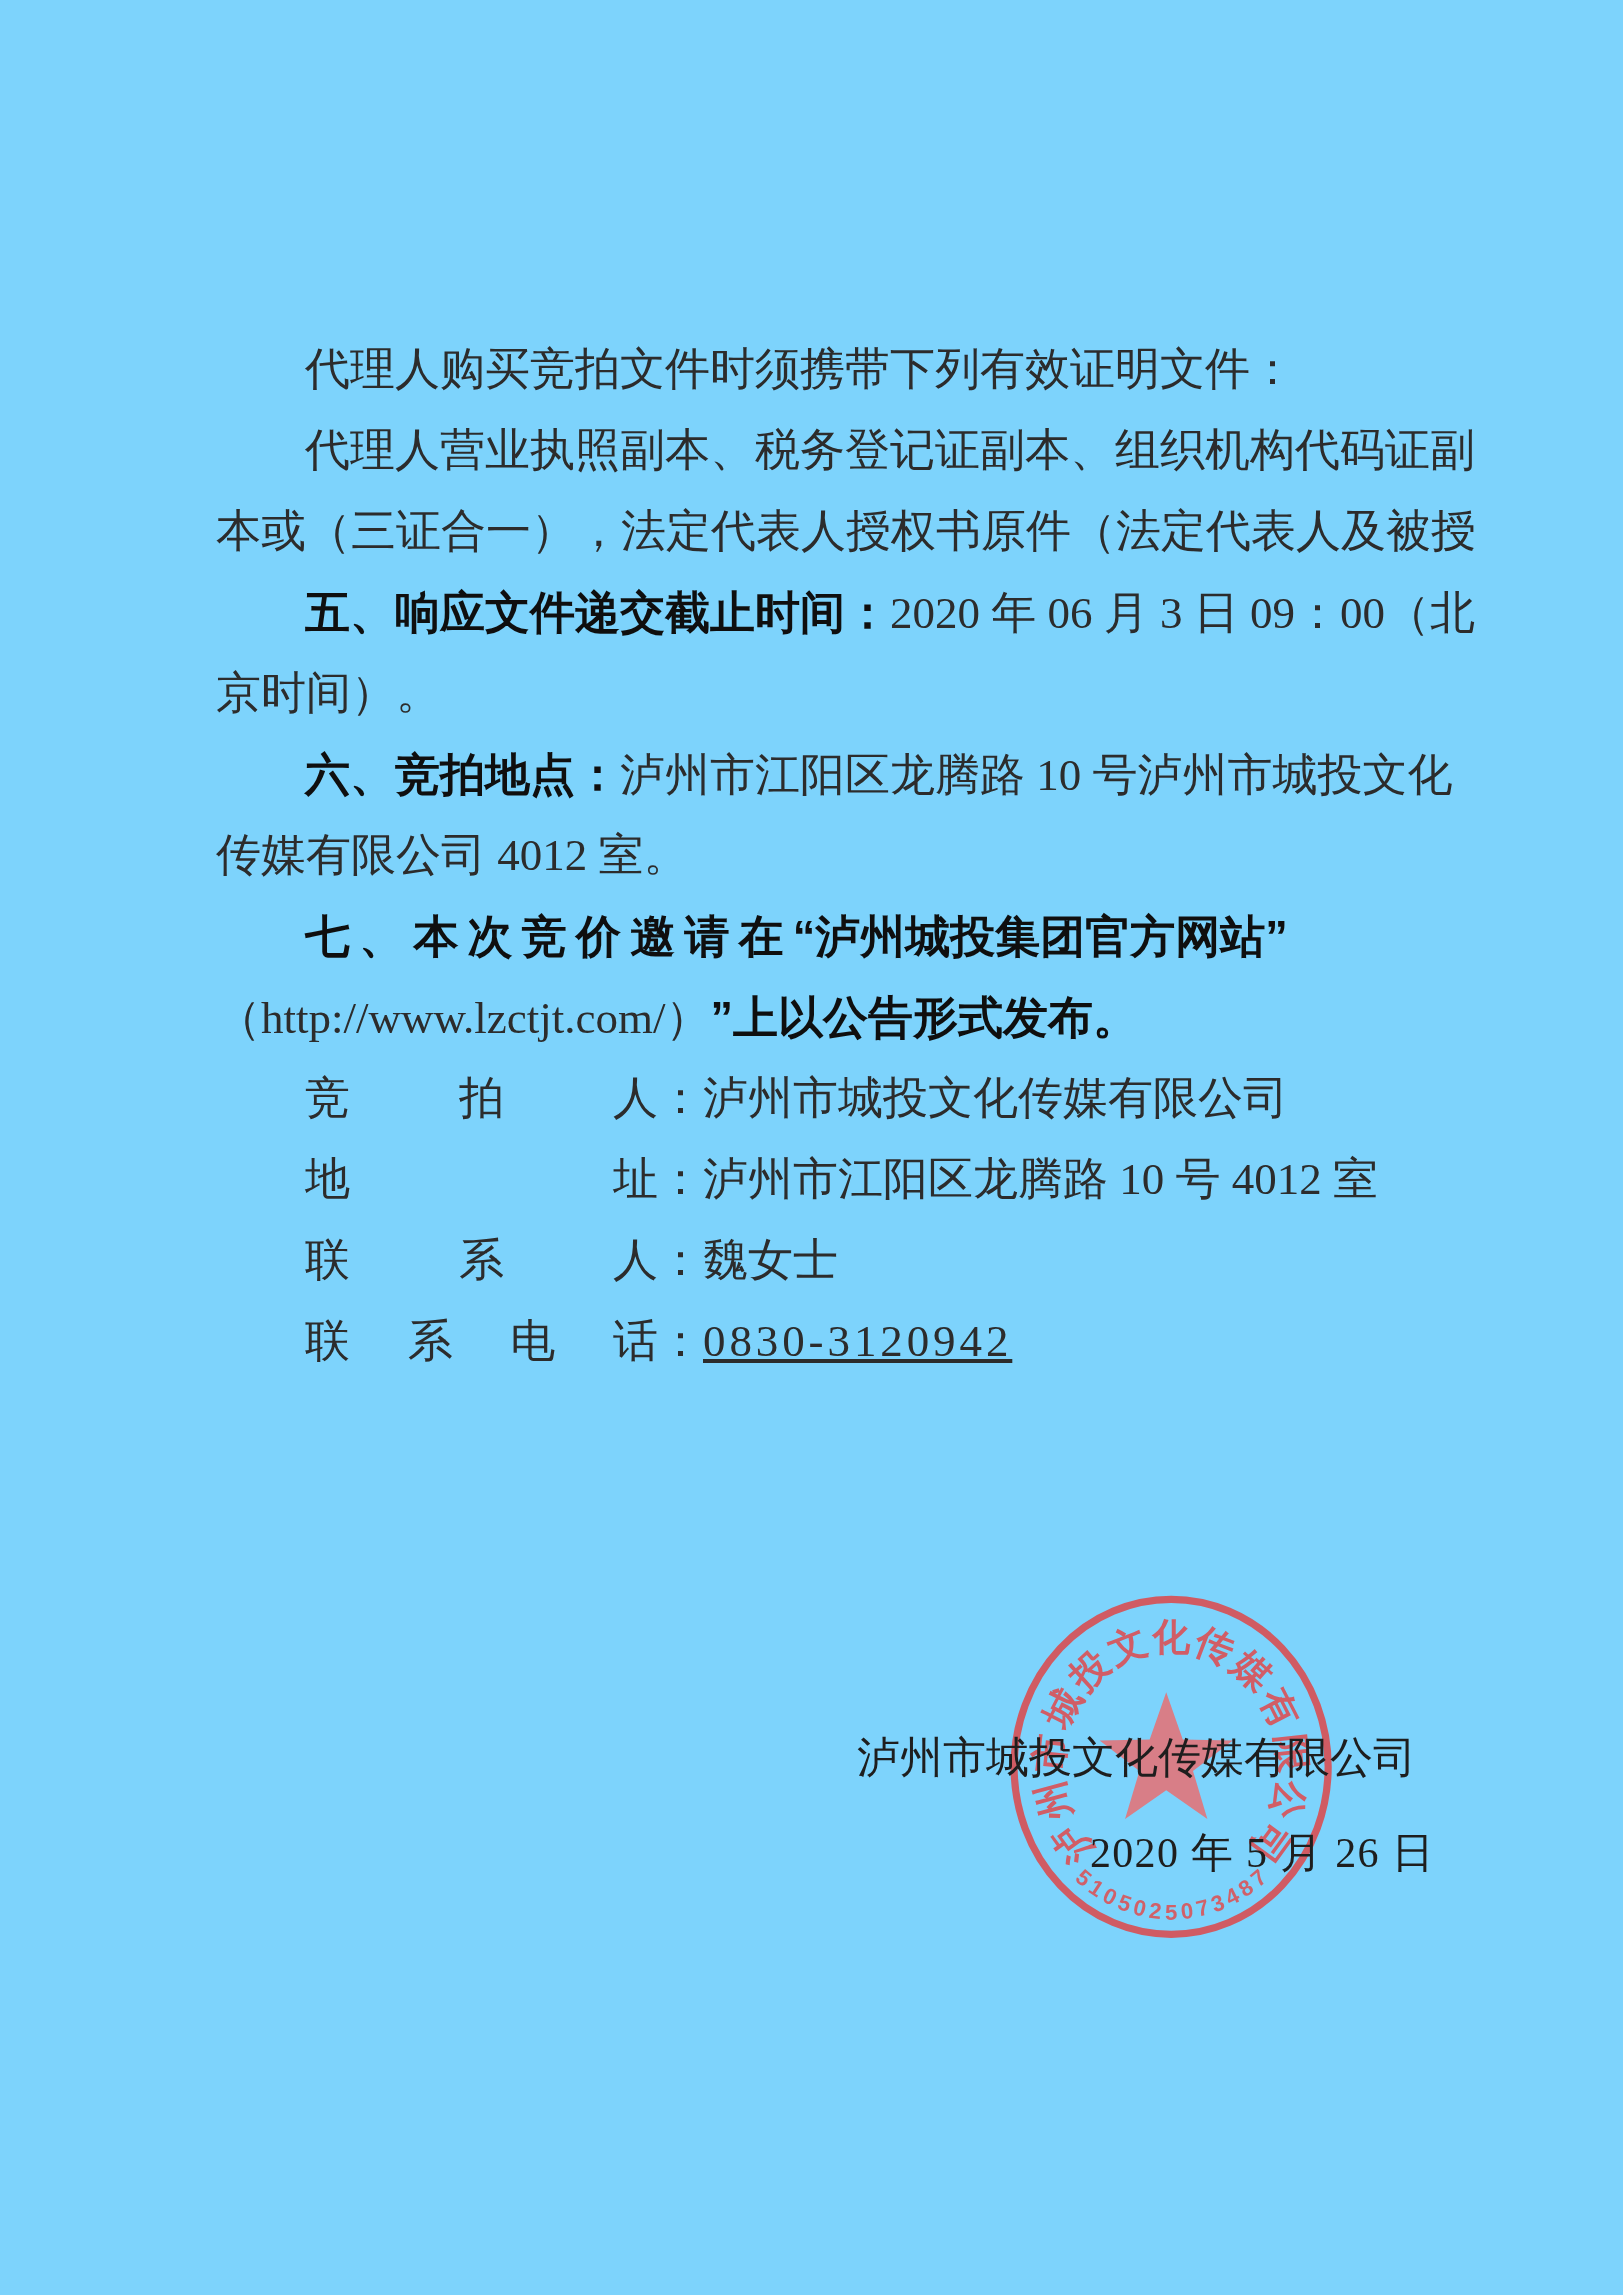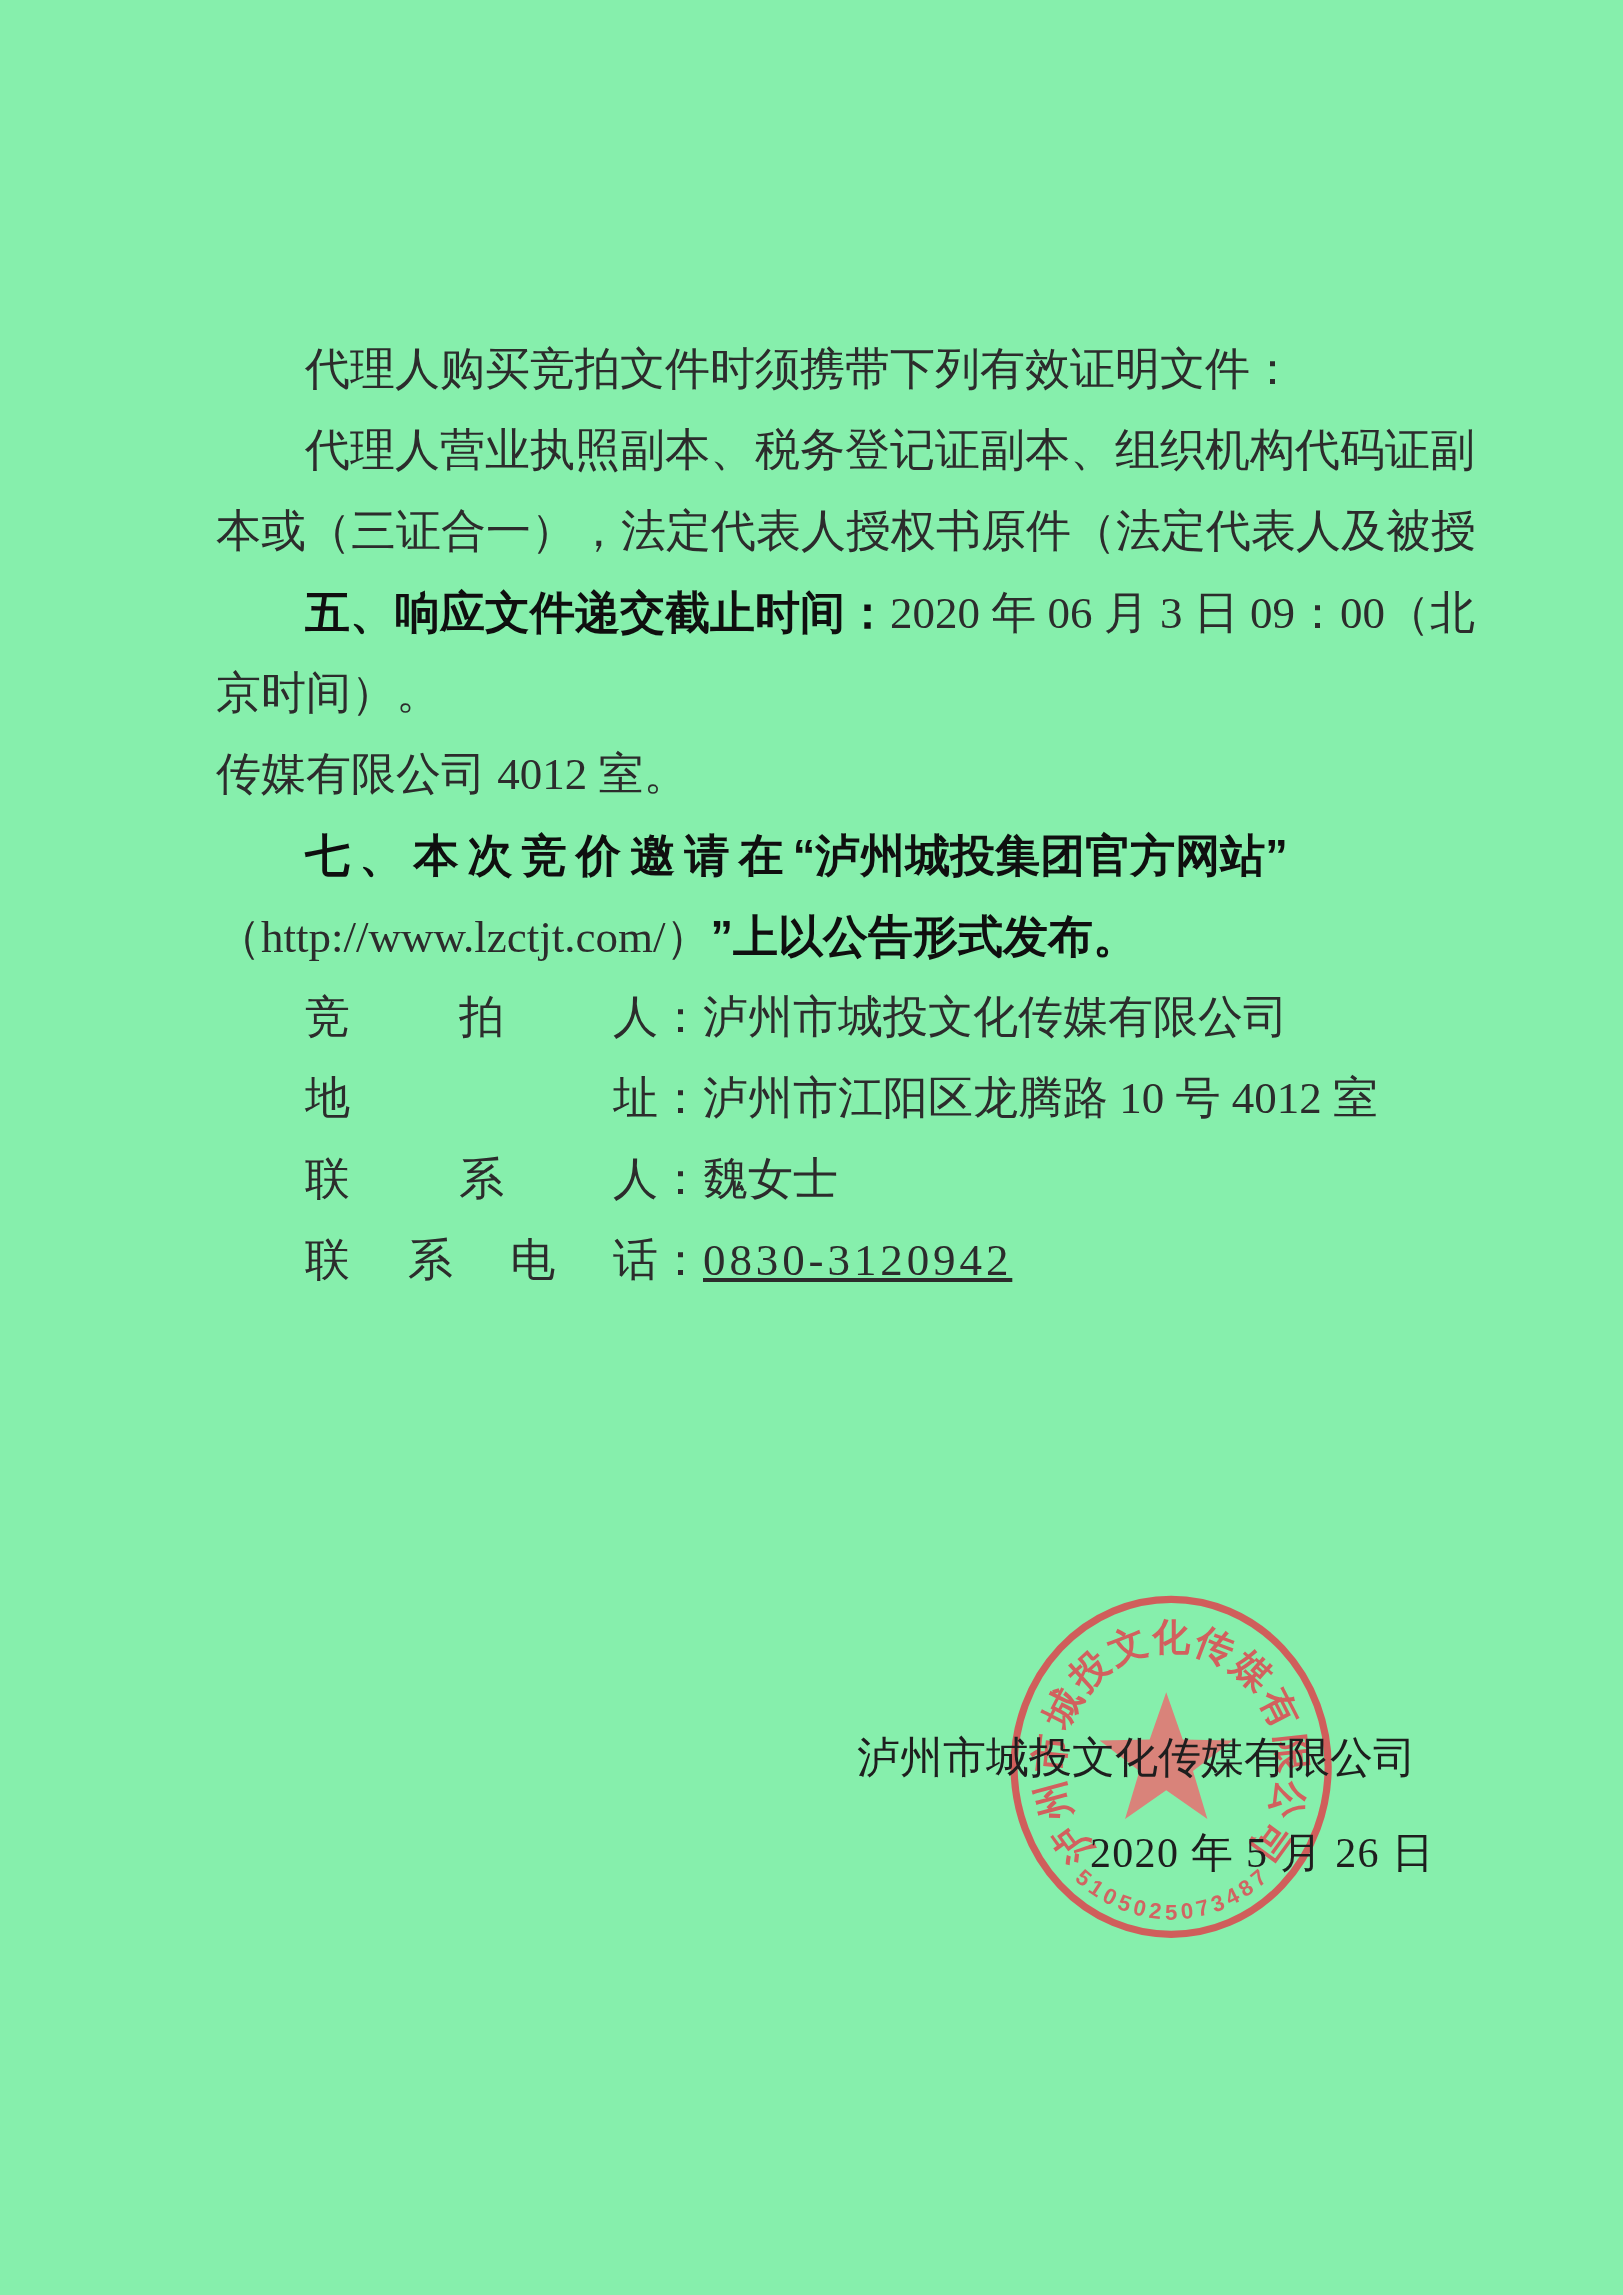--- a/index.html
+++ b/index.html
@@ -5,7 +5,7 @@
   html,body{margin:0;padding:0;background:#e8e8e8;}
   #page{
     position:relative; width:1623px; height:2295px;
-    background:#86efac; overflow:hidden;
+    background:#7dd3fc; overflow:hidden;
     font-family:"Liberation Serif", serif; color:#282828;
   }
   .textblock{position:absolute; left:216px; top:329px; width:1197px;}

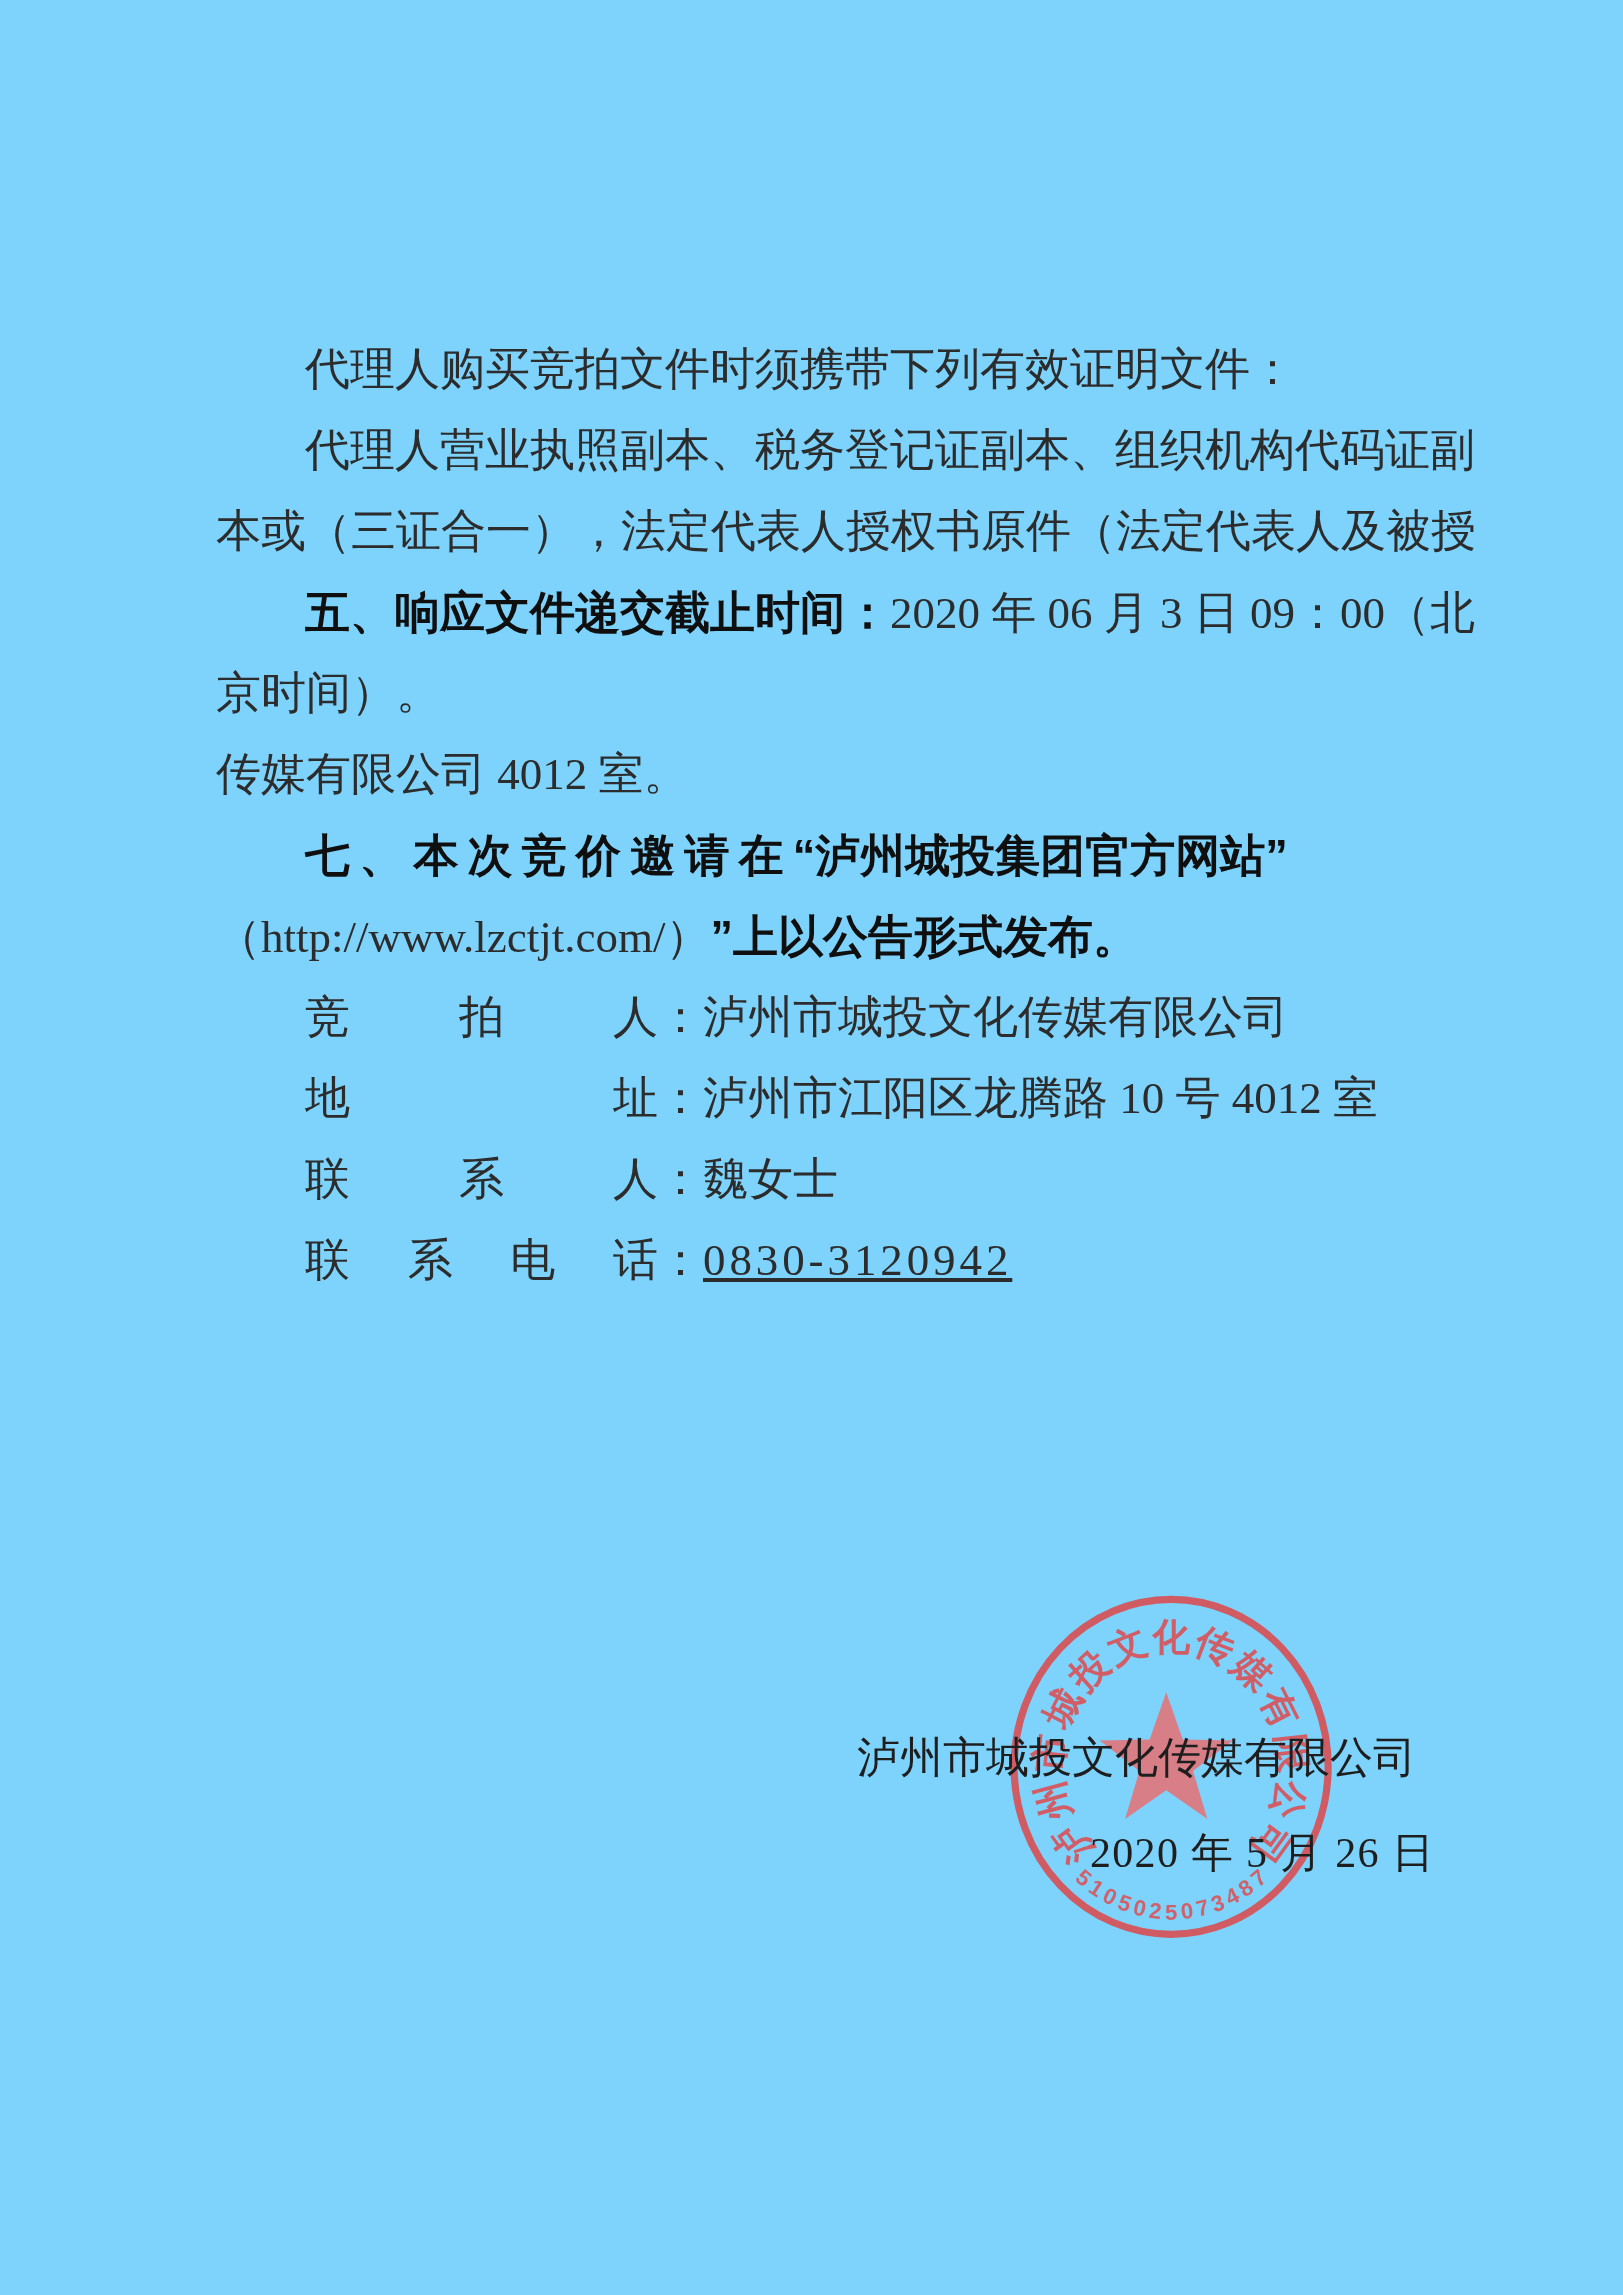--- a/index.html
+++ b/index.html
@@ -31,6 +31,7 @@
     <div class="line"><span>本或（三证合一），法定代表人授权书原件（法定代表人及被授</span></div>
     <div class="line indent"><span class="h">五、响应文件递交截止时间：</span><span>2020 年 06 月 3 日 09：00（北</span></div>
     <div class="line"><span>京时间）。</span></div>
+    <div class="line indent"><span class="h">六、竞拍地点：</span><span>泸州市江阳区龙腾路 10 号泸州市城投文化</span></div>
     <div class="line"><span>传媒有限公司 4012 室。</span></div>
     <div class="line indent"><span class="h sp">七、本次竞价邀请在</span><span class="h">“泸州城投集团官方网站”</span></div>
     <div class="line"><span>（http://www.lzctjt.com/）</span><span class="h">”上以公告形式发布。</span></div>

